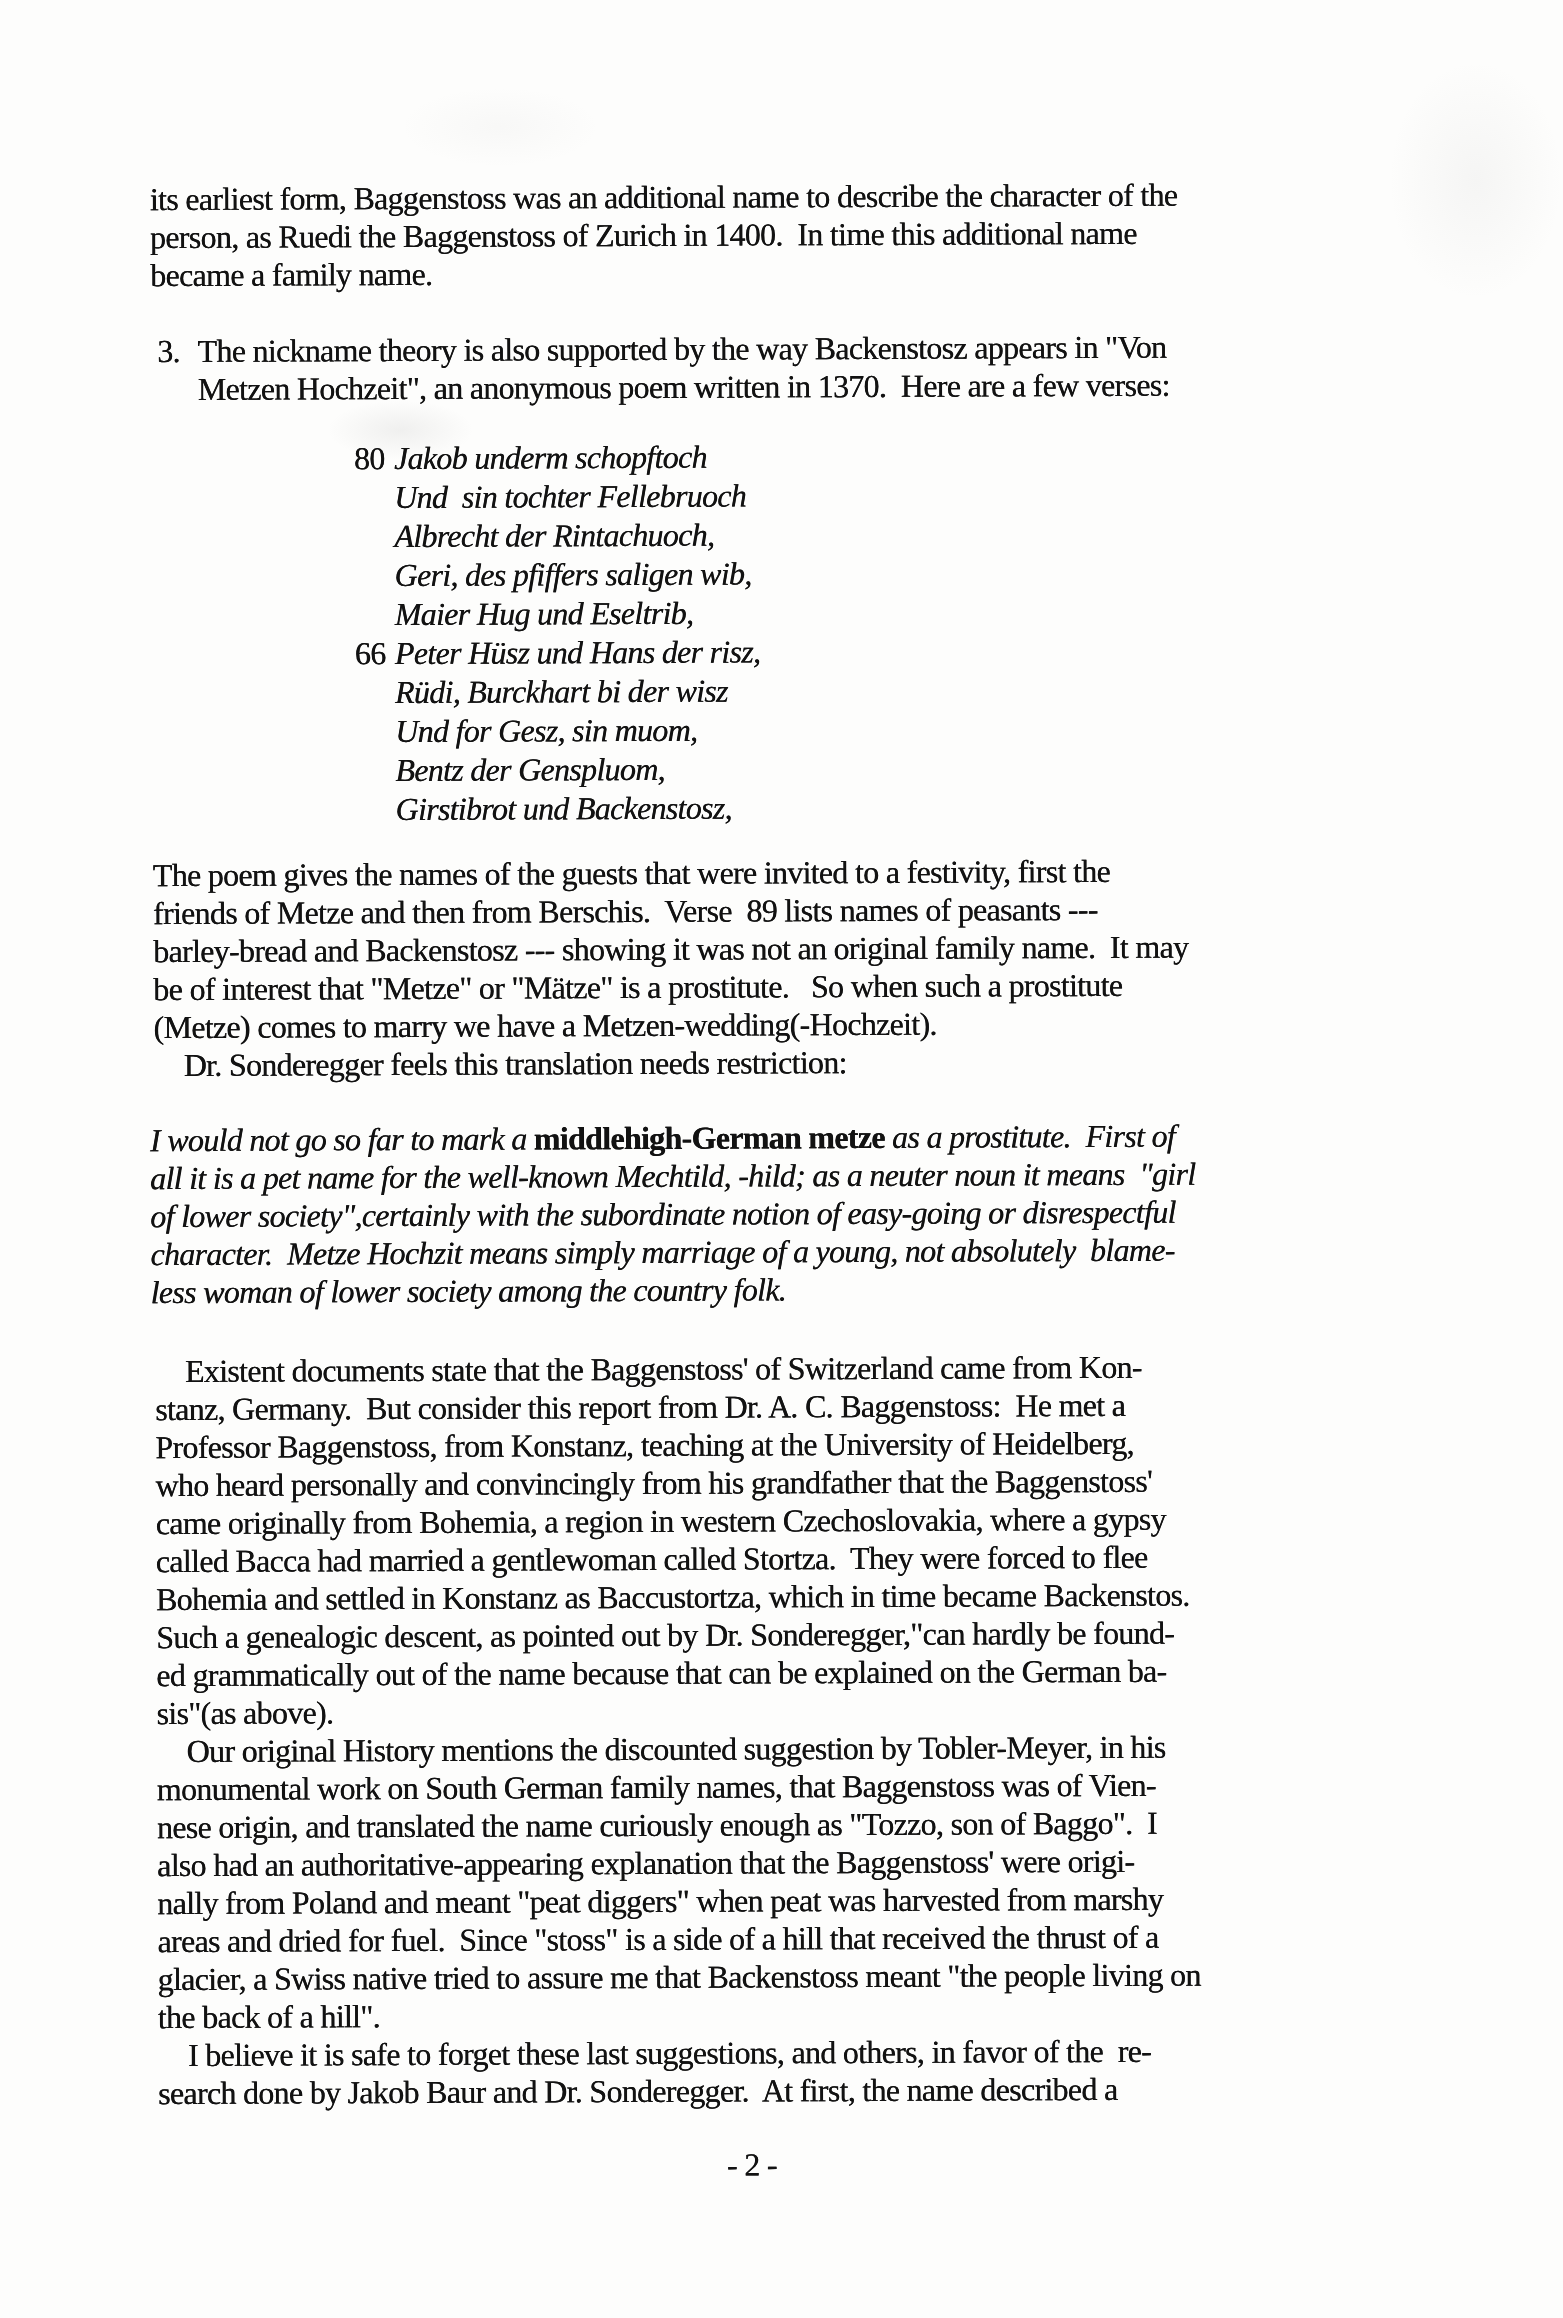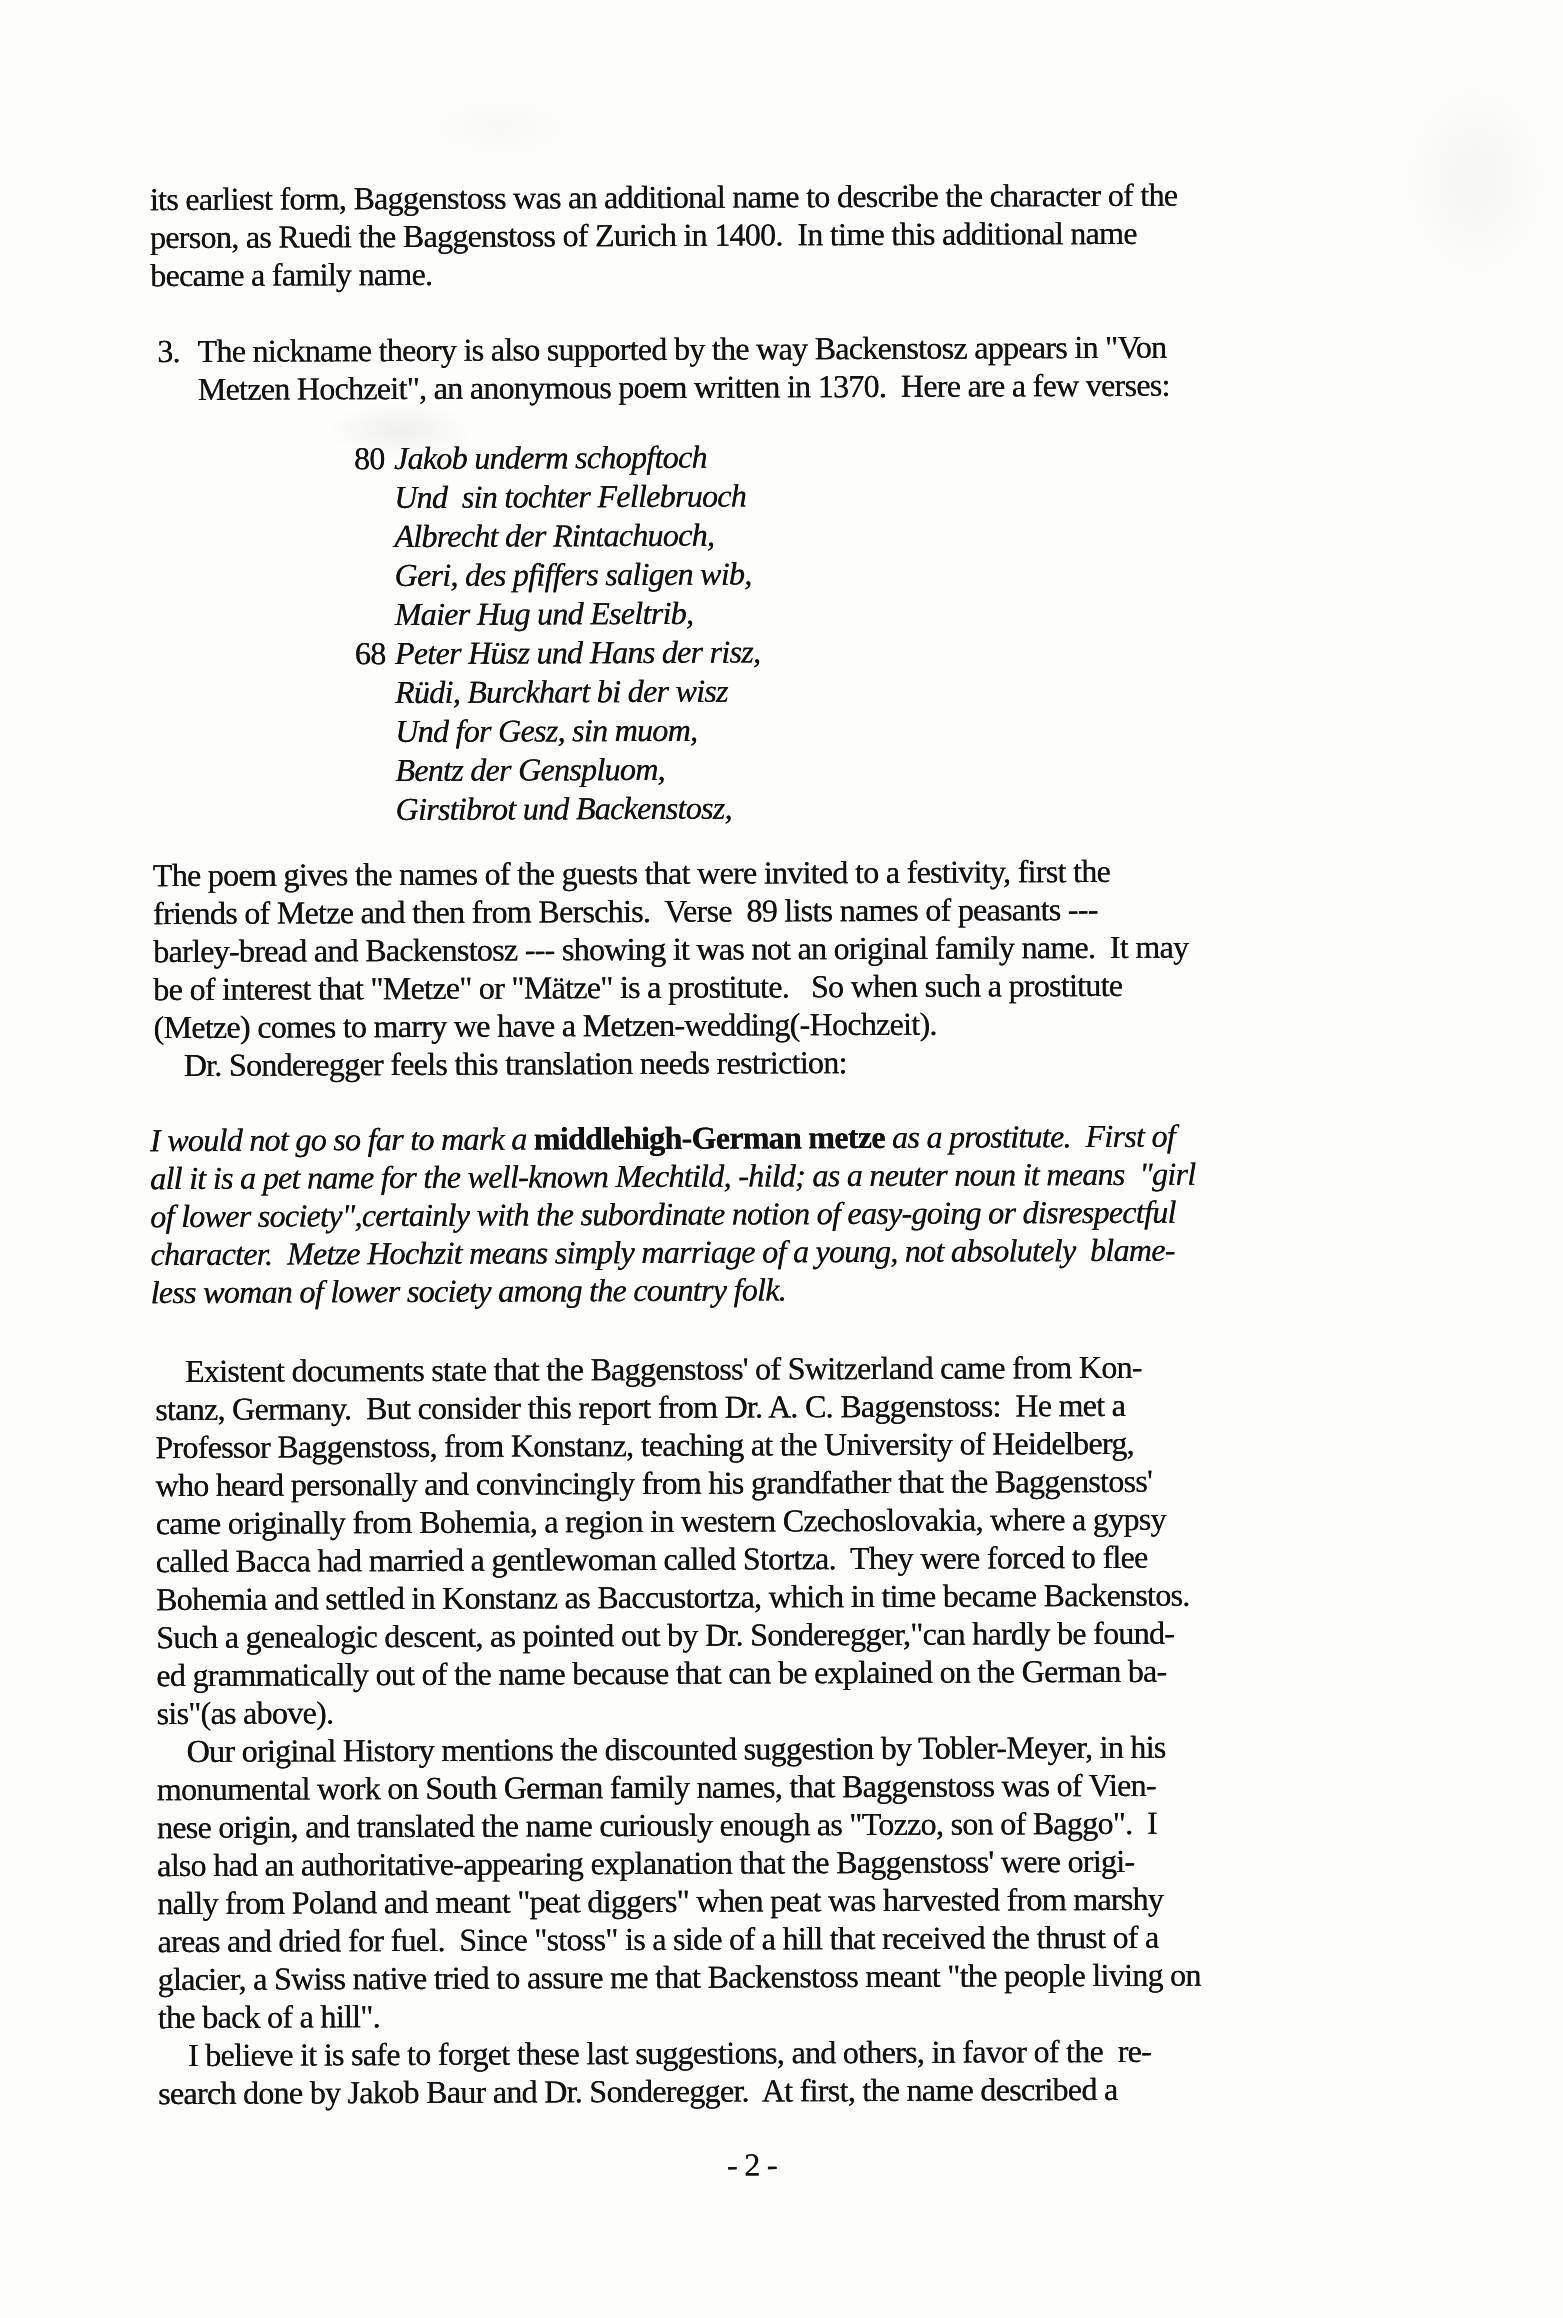--- a/index.html
+++ b/index.html
@@ -120,7 +120,7 @@
         <div class="line poem-text">Maier Hug und Eseltrib,</div>
       </div>
       <div class="poem-row">
-        <div class="line poem-num">68</div>
+        <div class="line poem-num">66</div>
         <div class="line poem-text">Peter Hüsz und Hans der risz,</div>
       </div>
       <div class="poem-row">

